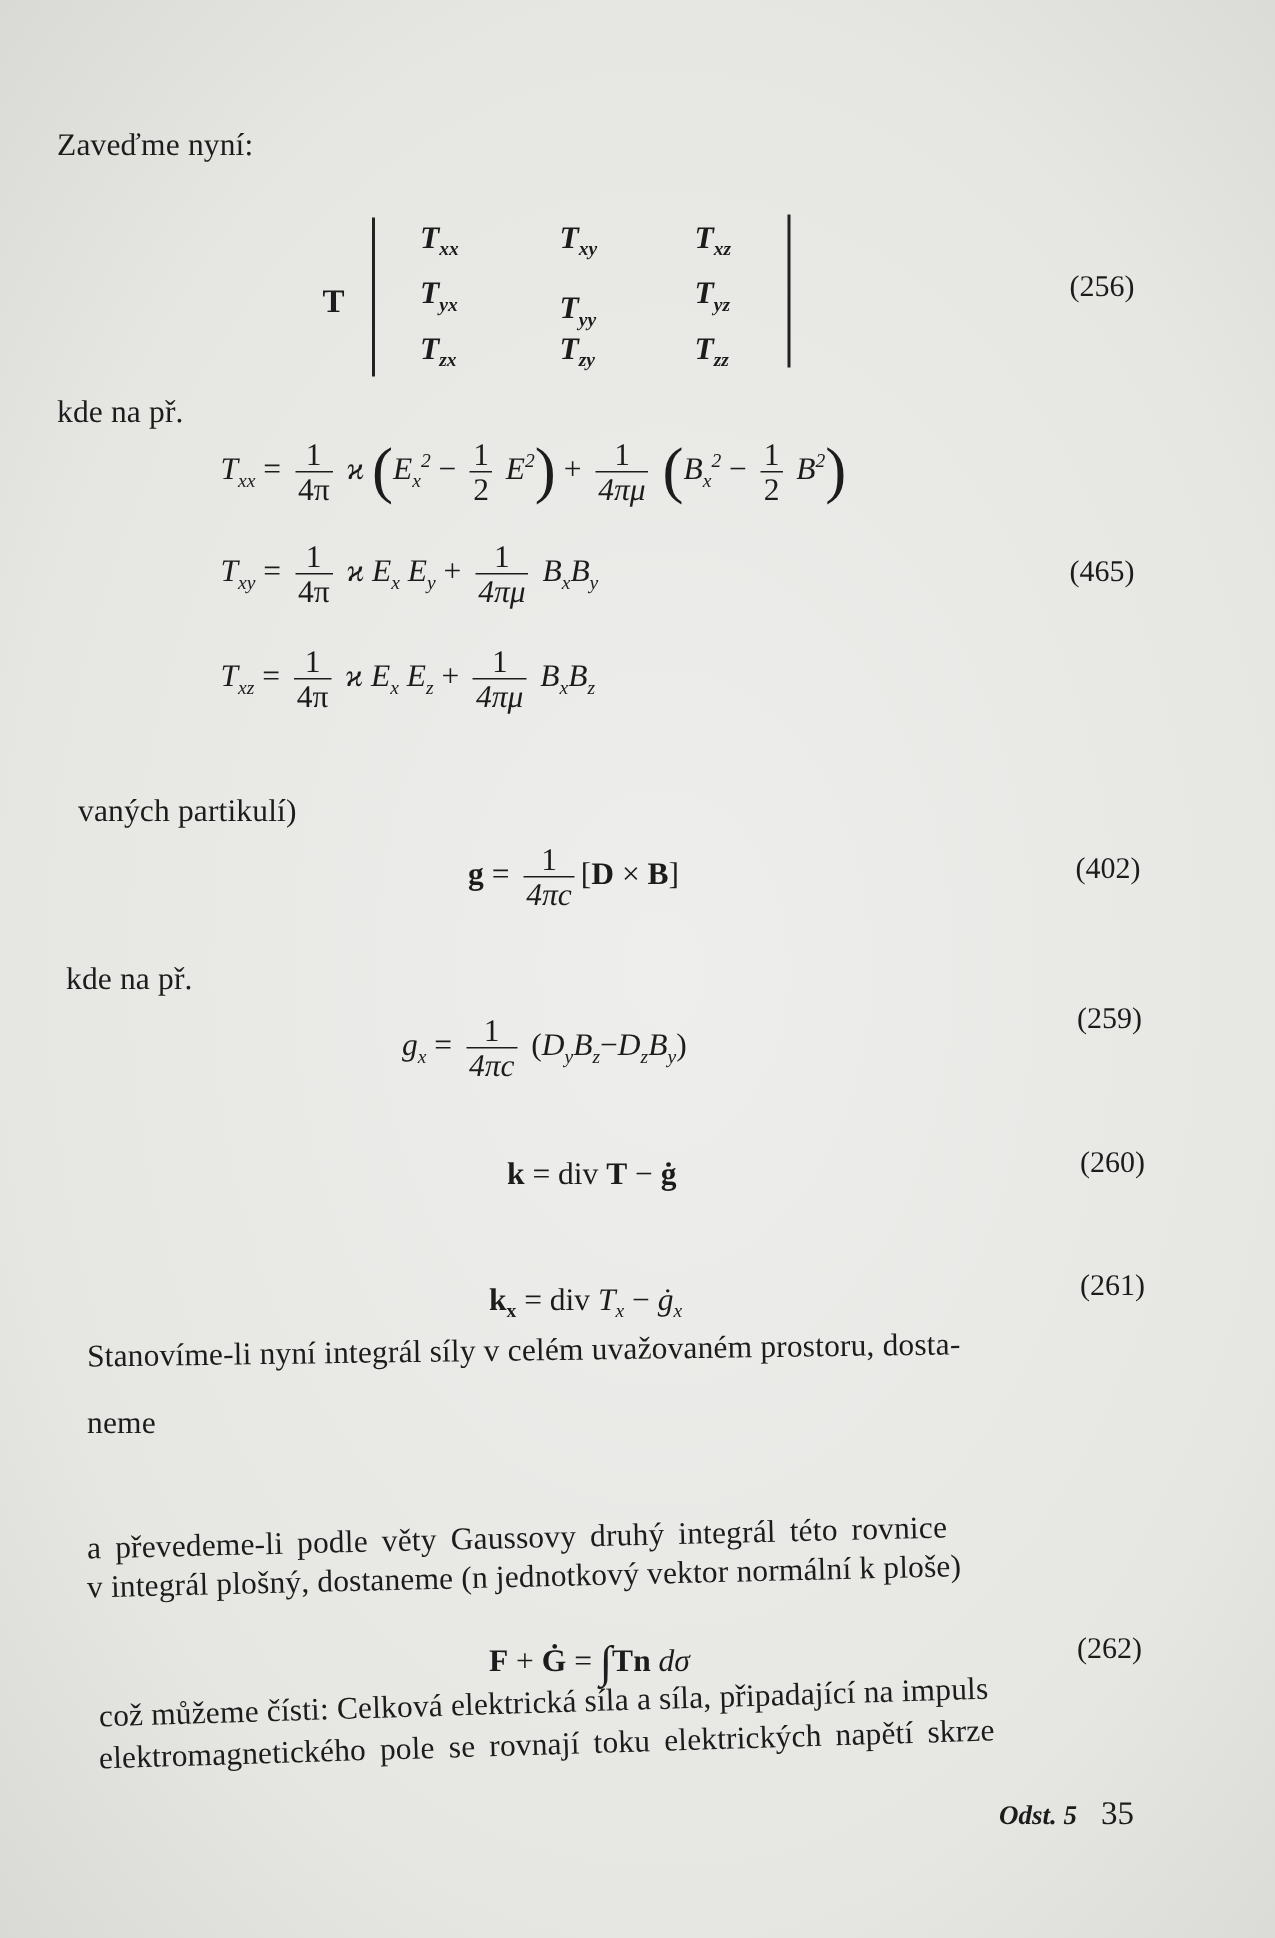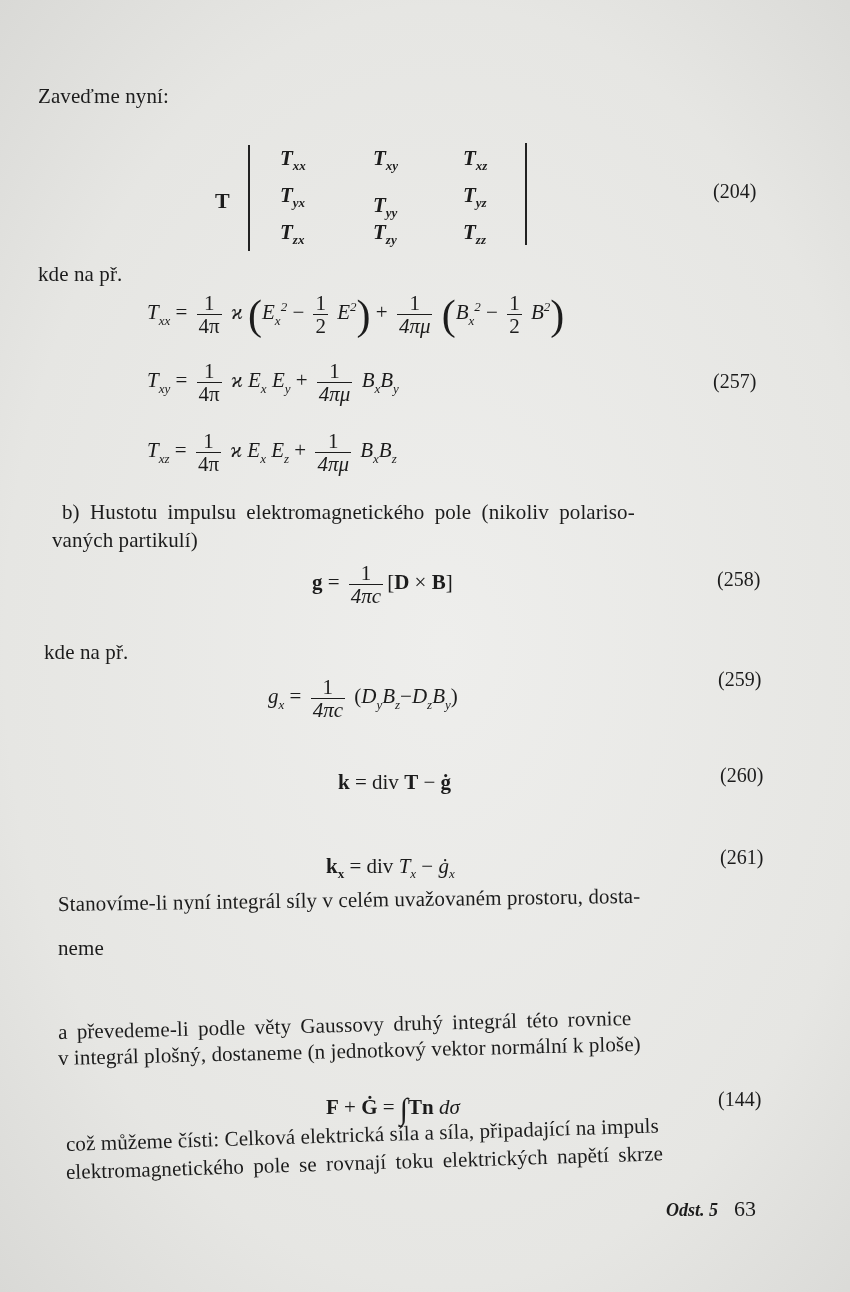--- a/index.html
+++ b/index.html
@@ -59,7 +59,7 @@
     <span class="cell" style="left:158px; top:77px;"><span>T</span><sub>zy</sub></span>
     <span class="cell" style="left:248px; top:77px;"><span>T</span><sub>zz</sub></span>
   </div>
-  <div class="abs eqnum" style="left:713px; top:180px;">(204)</div>
+  <div class="abs eqnum" style="left:713px; top:180px;">(256)</div>
 
   <div class="abs txt" style="left:38px; top:262px;">kde na př.</div>
 

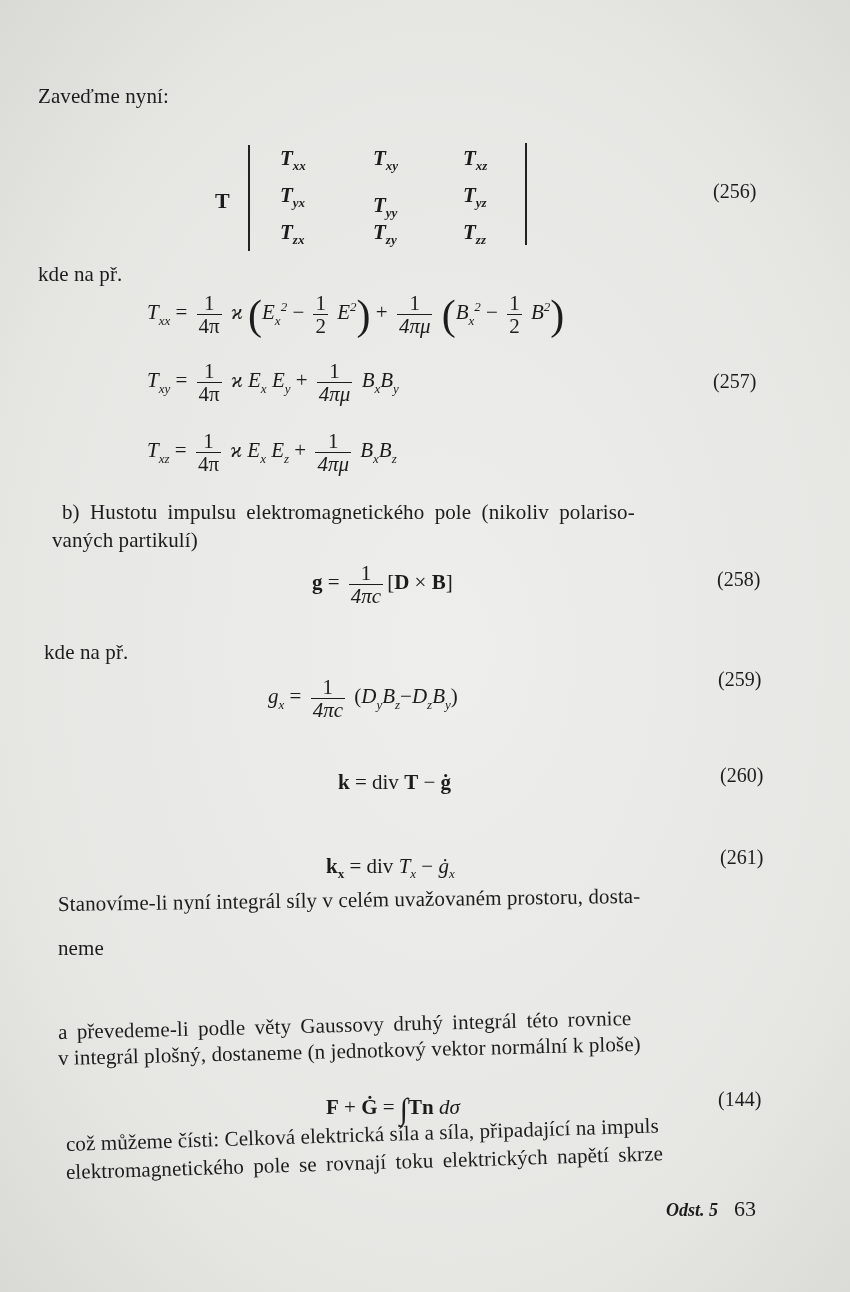--- a/index.html
+++ b/index.html
@@ -109,7 +109,7 @@
       </span>
     <span>B</span><sub>x</sub><span>B</span><sub>y</sub>
   </div>
-  <div class="abs eqnum" style="left:713px; top:370px;">(257)</div>
+  <div class="abs eqnum" style="left:713px; top:370px;">(465)</div>
 
   <div class="abs math" style="left:147px; top:430px;">
     <span>T</span><sub>x</sub><sub>z</sub>

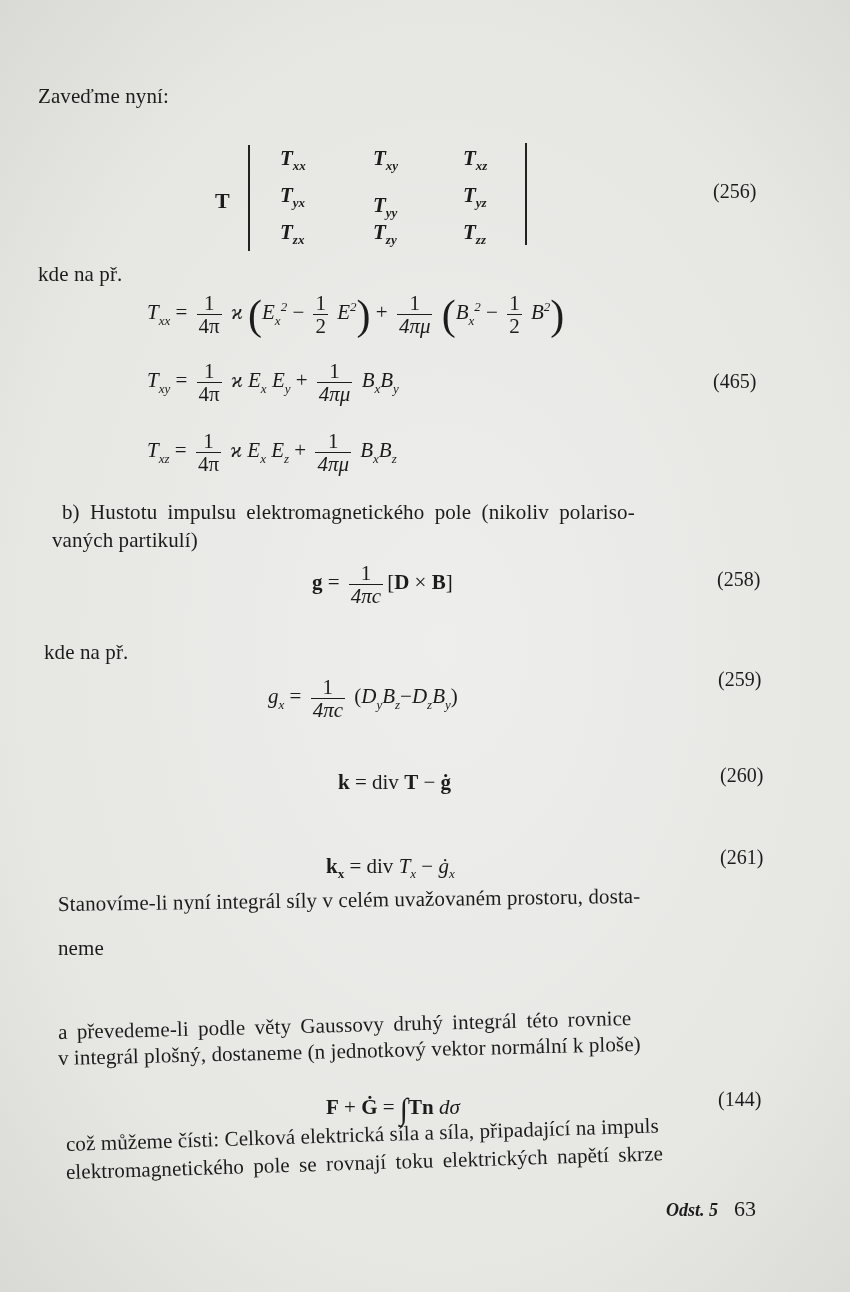--- a/index.html
+++ b/index.html
@@ -129,7 +129,6 @@
     <span>B</span><sub>x</sub><span>B</span><sub>z</sub>
   </div>
 
-  <div class="abs txt" style="left:62px; top:500px; word-spacing:5px;">b) Hustotu impulsu elektromagnetického pole (nikoliv polariso-</div>
   <div class="abs txt" style="left:52px; top:528px;">vaných partikulí)</div>
 
   <div class="abs math" style="left:312px; top:562px;">

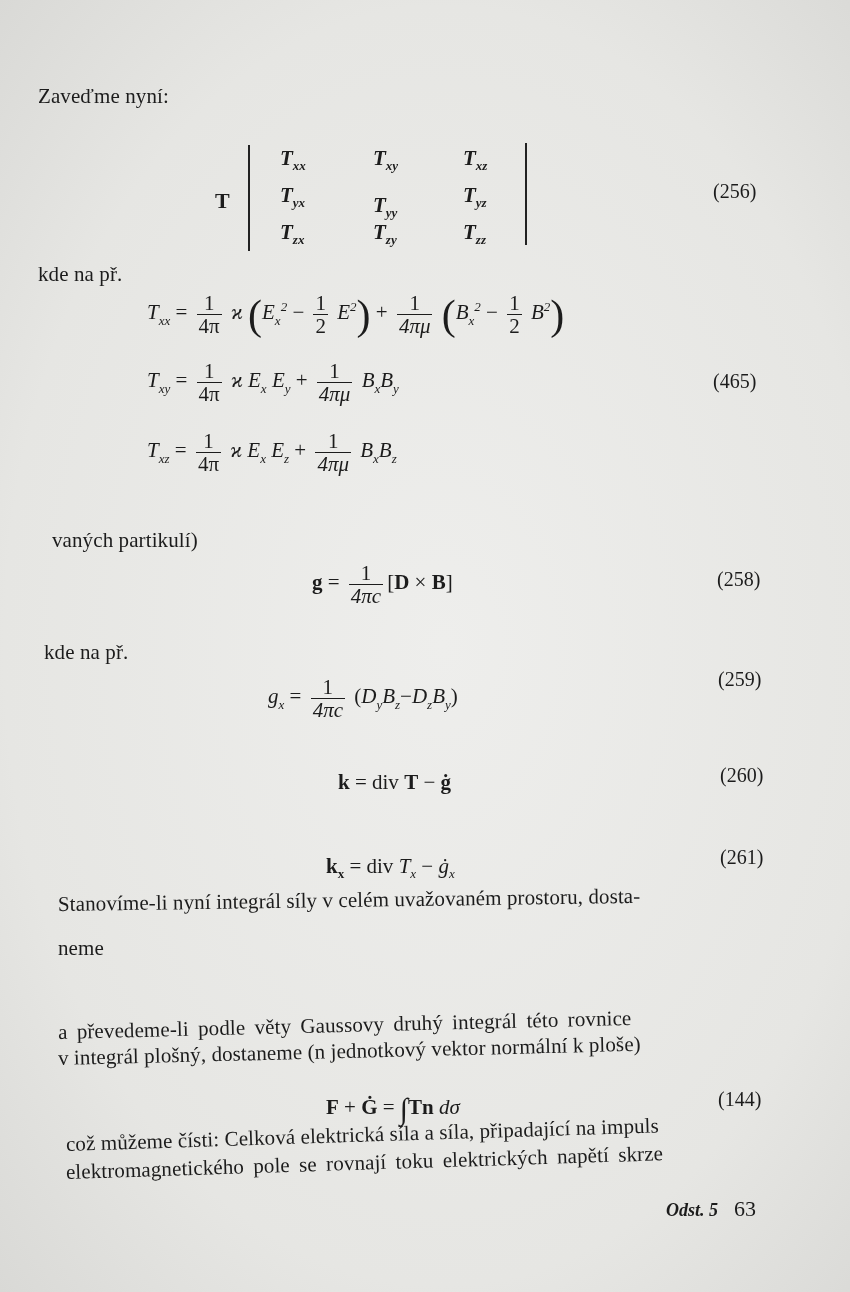--- a/index.html
+++ b/index.html
@@ -141,7 +141,7 @@
     <span class="up">×</span>
     <span class="bold">B</span><span class="up">]</span>
   </div>
-  <div class="abs eqnum" style="left:717px; top:568px;">(258)</div>
+  <div class="abs eqnum" style="left:717px; top:568px;">(402)</div>
 
   <div class="abs txt" style="left:44px; top:640px;">kde na př.</div>
 

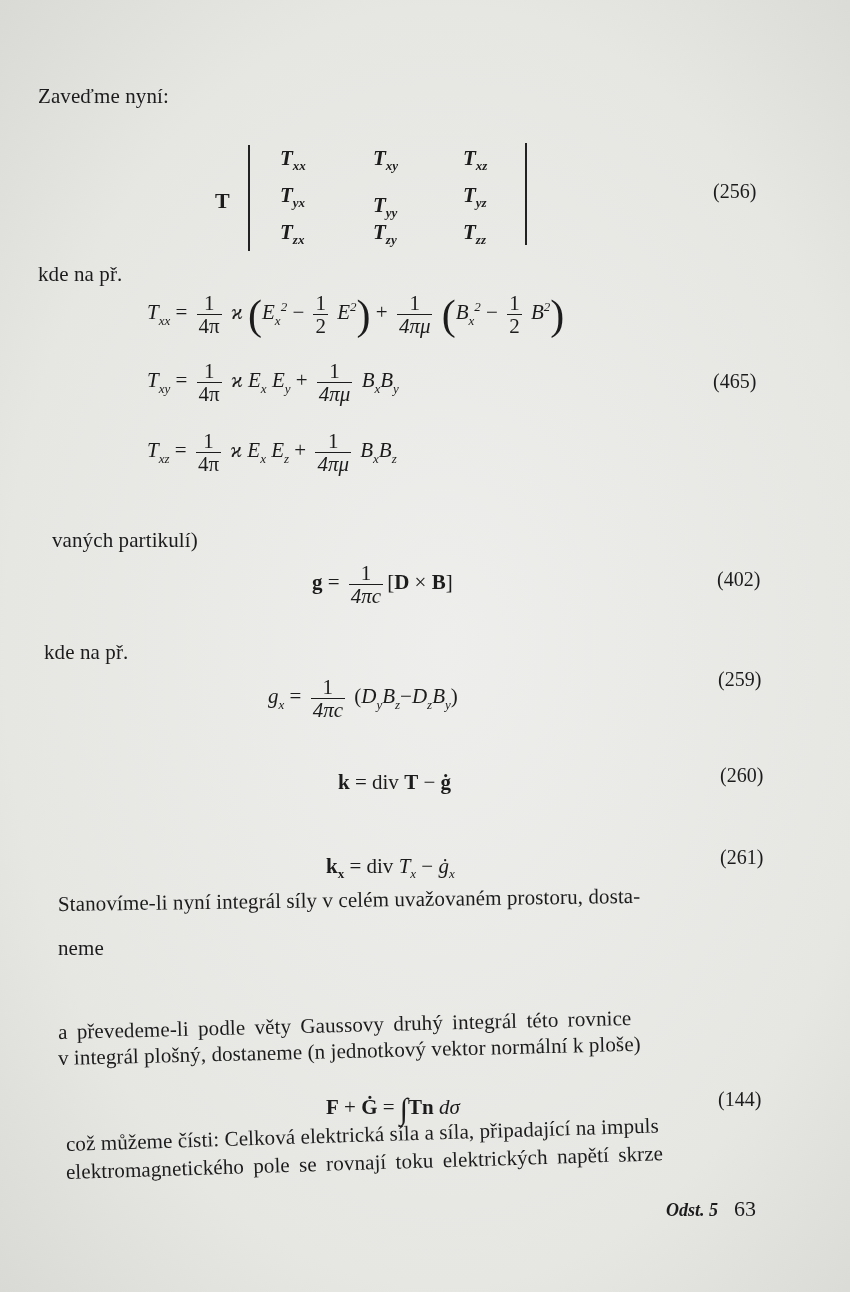--- a/index.html
+++ b/index.html
@@ -193,7 +193,7 @@
     <span class="integral">∫</span><span class="bold">T</span><span class="bold">n</span>
     <span>dσ</span>
   </div>
-  <div class="abs eqnum" style="left:718px; top:1088px;">(144)</div>
+  <div class="abs eqnum" style="left:718px; top:1088px;">(262)</div>
 
   <div class="abs txt" style="left:66px; top:1132px; transform:rotate(-1.8deg); transform-origin:left;">což můžeme čísti: Celková elektrická síla a síla, připadající na impuls</div>
   <div class="abs txt" style="left:66px; top:1160px; word-spacing:4px; transform:rotate(-1.8deg); transform-origin:left;">elektromagnetického pole se rovnají toku elektrických napětí skrze</div>

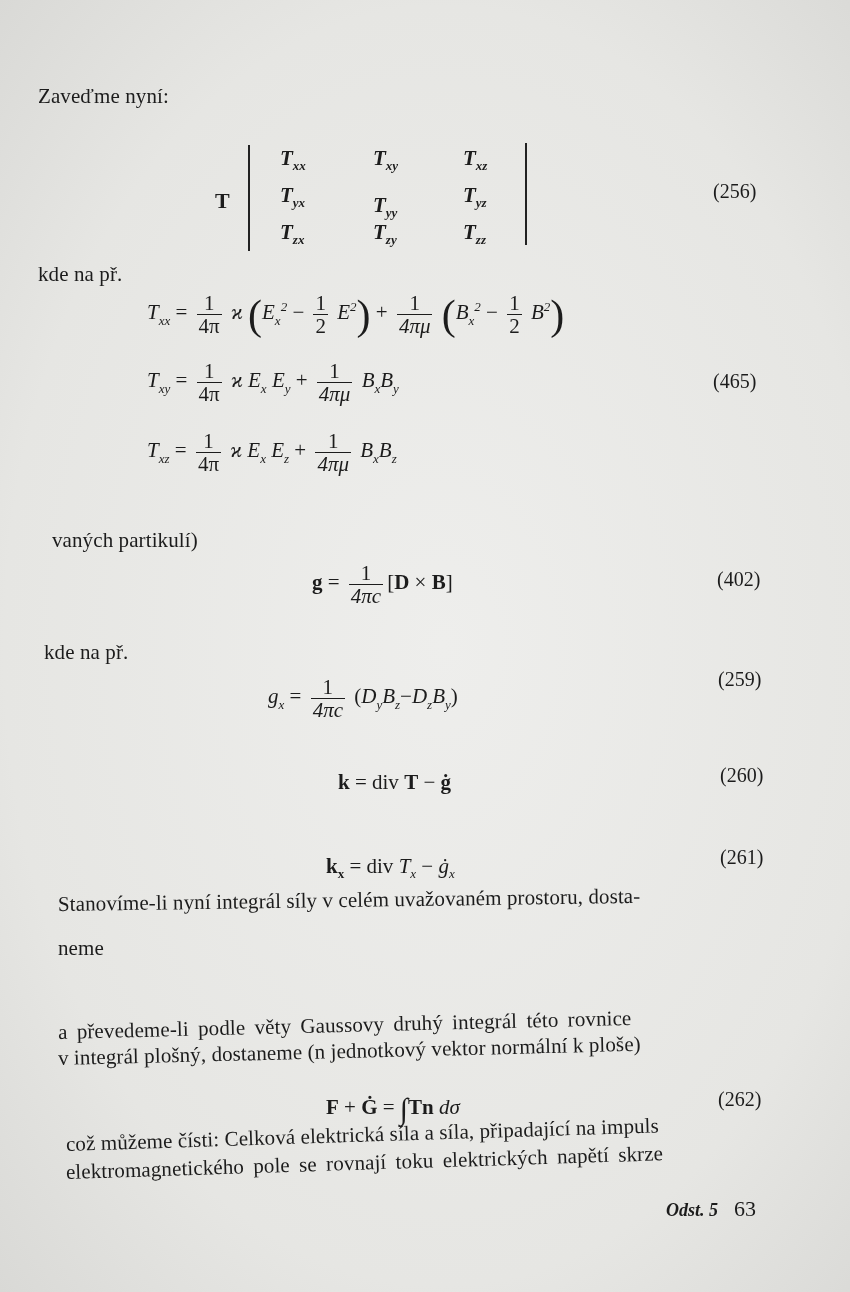--- a/index.html
+++ b/index.html
@@ -200,7 +200,7 @@
 
   <div class="abs" style="left:666px; top:1196px;">
     <span class="footer-sec">Odst. 5</span>
-    <span class="footer-num" style="margin-left:12px;">63</span>
+    <span class="footer-num" style="margin-left:12px;">35</span>
   </div>
 </div>
 

